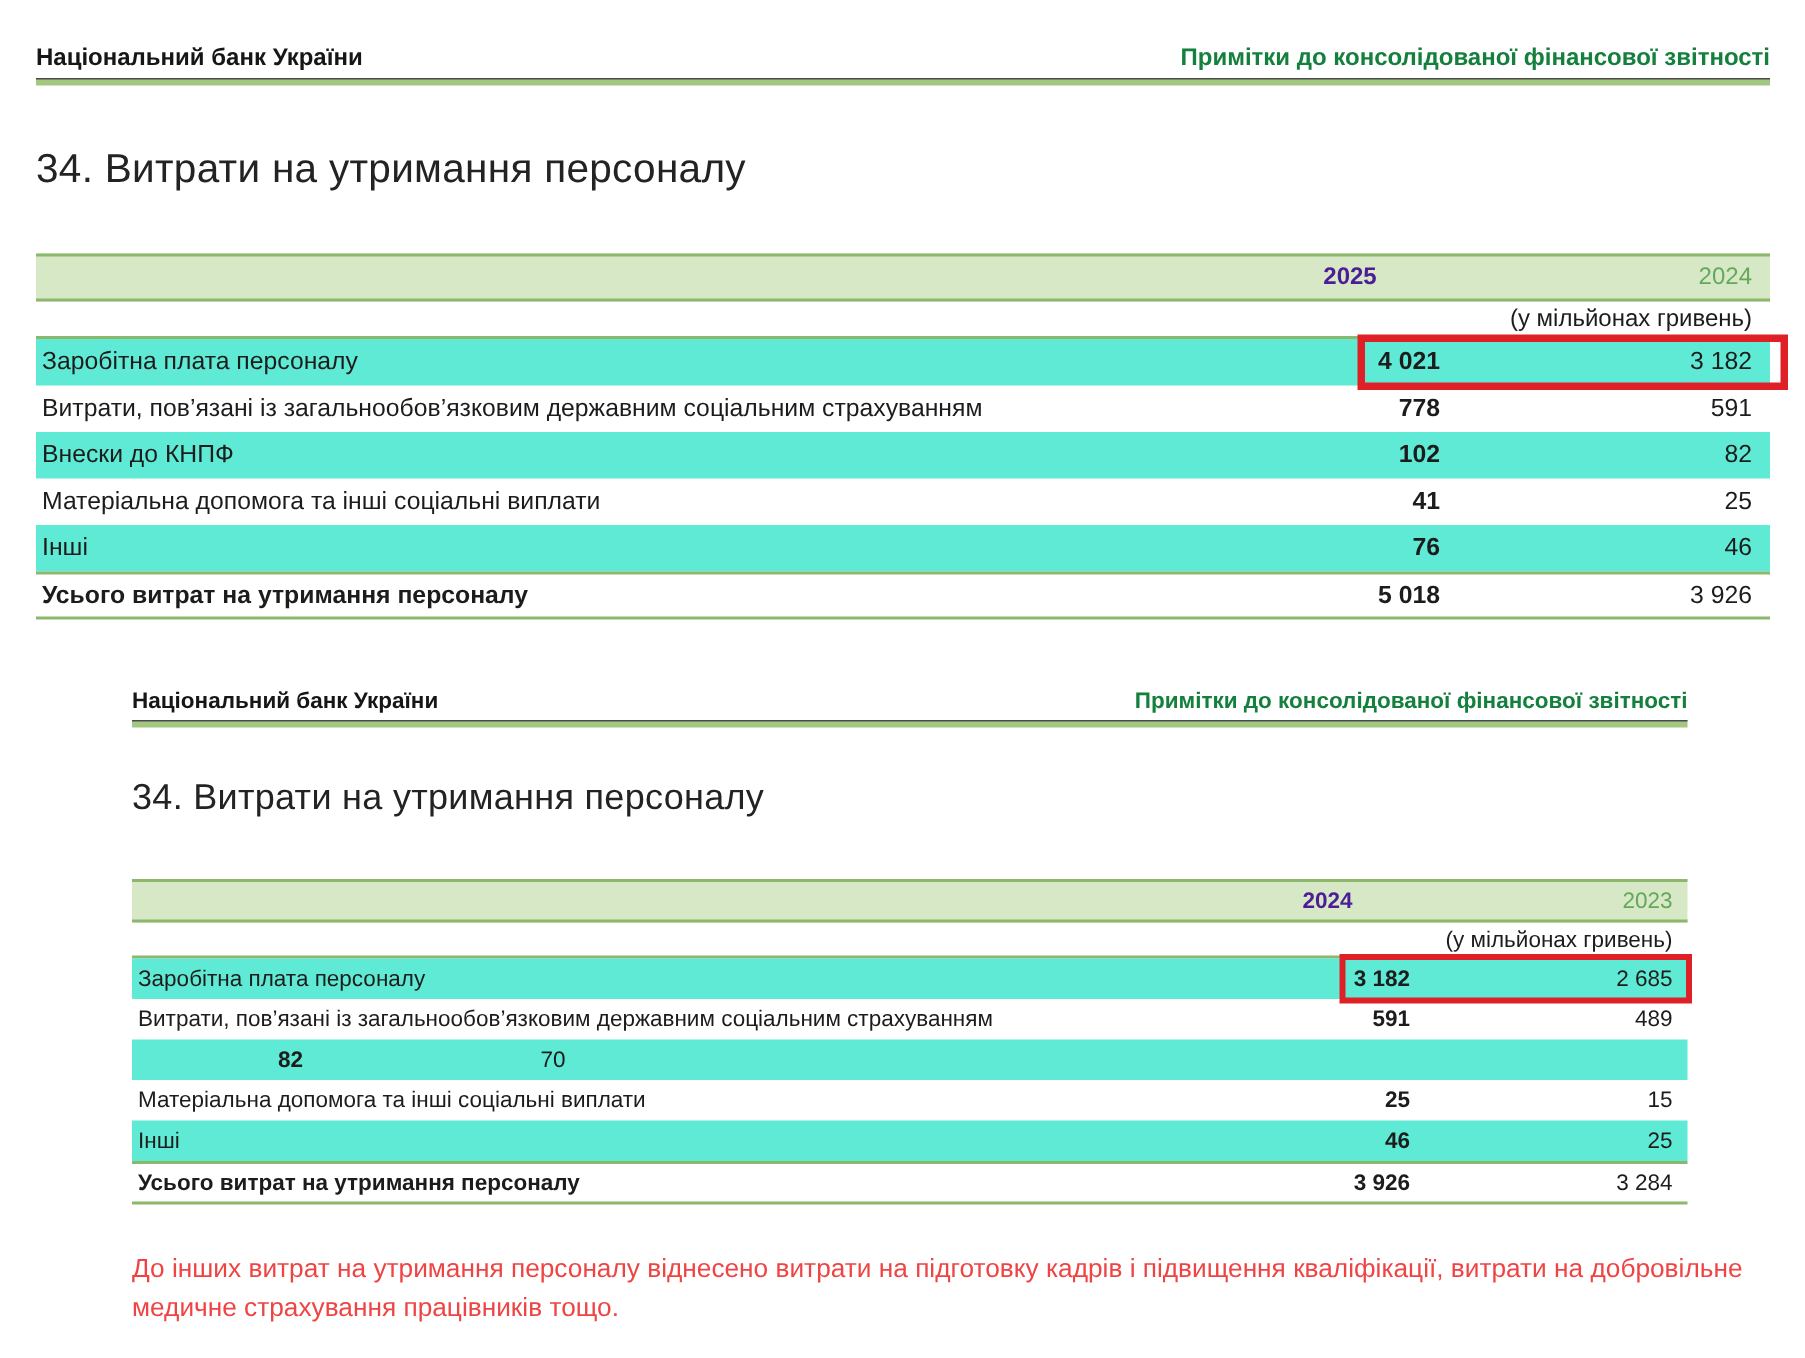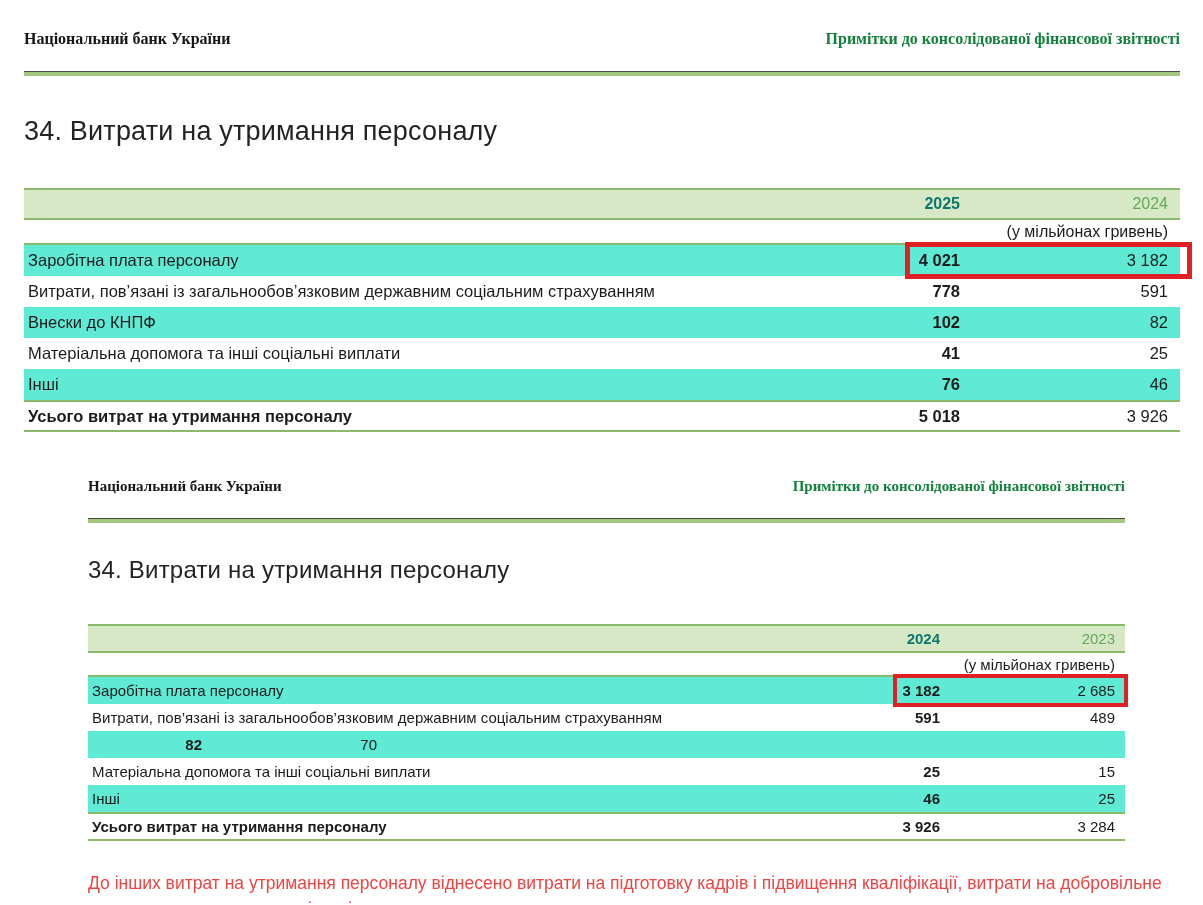--- a/index.html
+++ b/index.html
@@ -17,7 +17,7 @@
   
   .doc-header {
     display: flex; justify-content: space-between; align-items: flex-end;
-    font-weight: bold; padding-bottom: 23px; font-family: Liberation Serif, serif;
+    font-weight: bold; padding-bottom: 4px;
   }
   .section-outer .doc-header { font-size: 16px; }
   .section-inner .doc-header { font-size: 15px; }

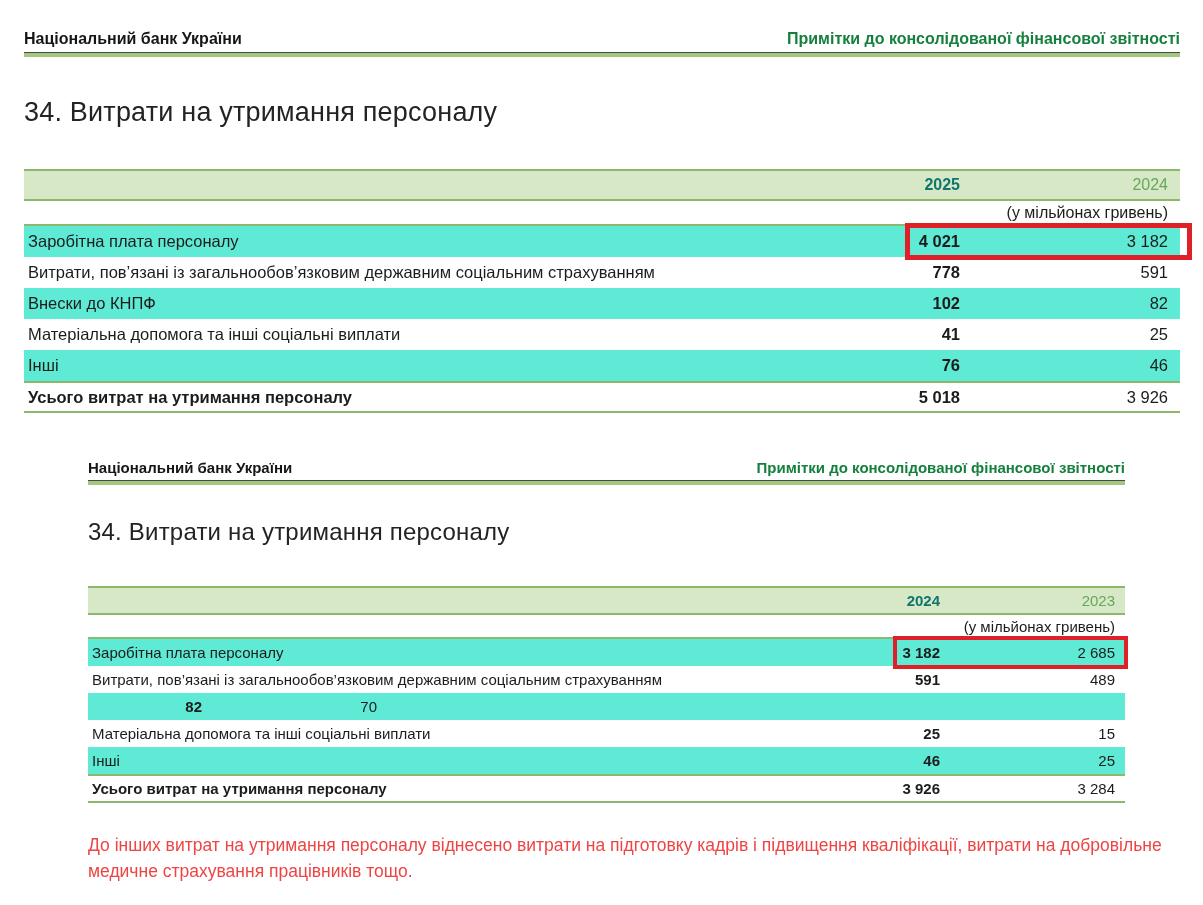--- a/index.html
+++ b/index.html
@@ -42,7 +42,7 @@
   }
   .t1 .t-band { height: 32px; padding: 0 12px 0 4px; font-size: 16px; }
   .t2 .t-band { height: 29px; padding: 0 10px 0 4px; font-size: 15px; }
-  .t-band .year1 { margin-left: auto; text-align: right; font-weight: bold; color: #0f766e; }
+  .t-band .year1 { margin-left: auto; text-align: center; font-weight: bold; color: #4c1d95; }
   .t-band .year2 { text-align: right; color: #64a85c; }
   .t1 .year1 { width: 120px; }  .t1 .year2 { width: 208px; }
   .t2 .year1 { width: 110px; }  .t2 .year2 { width: 175px; }

